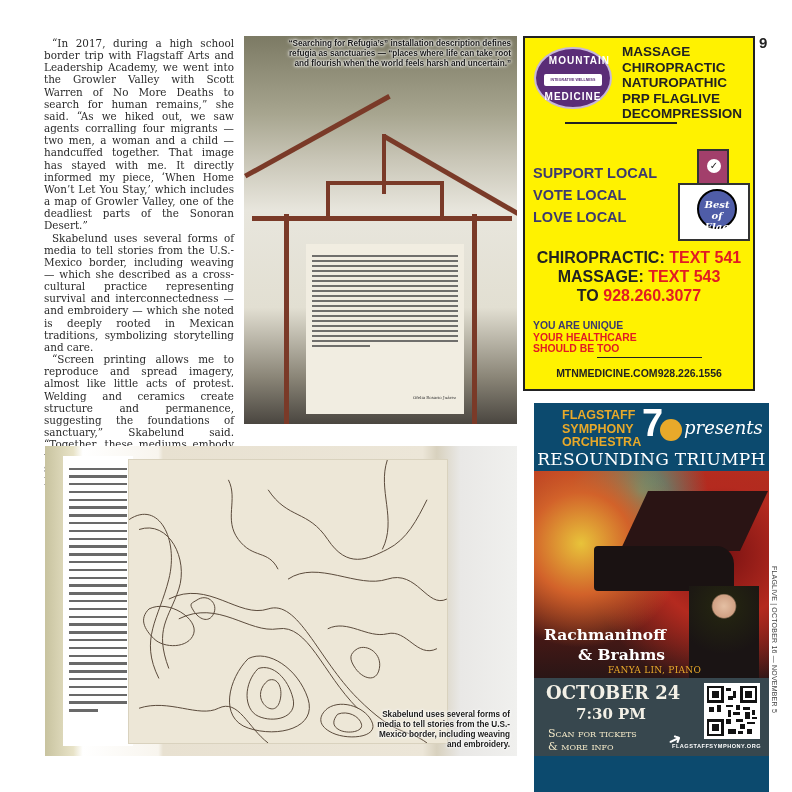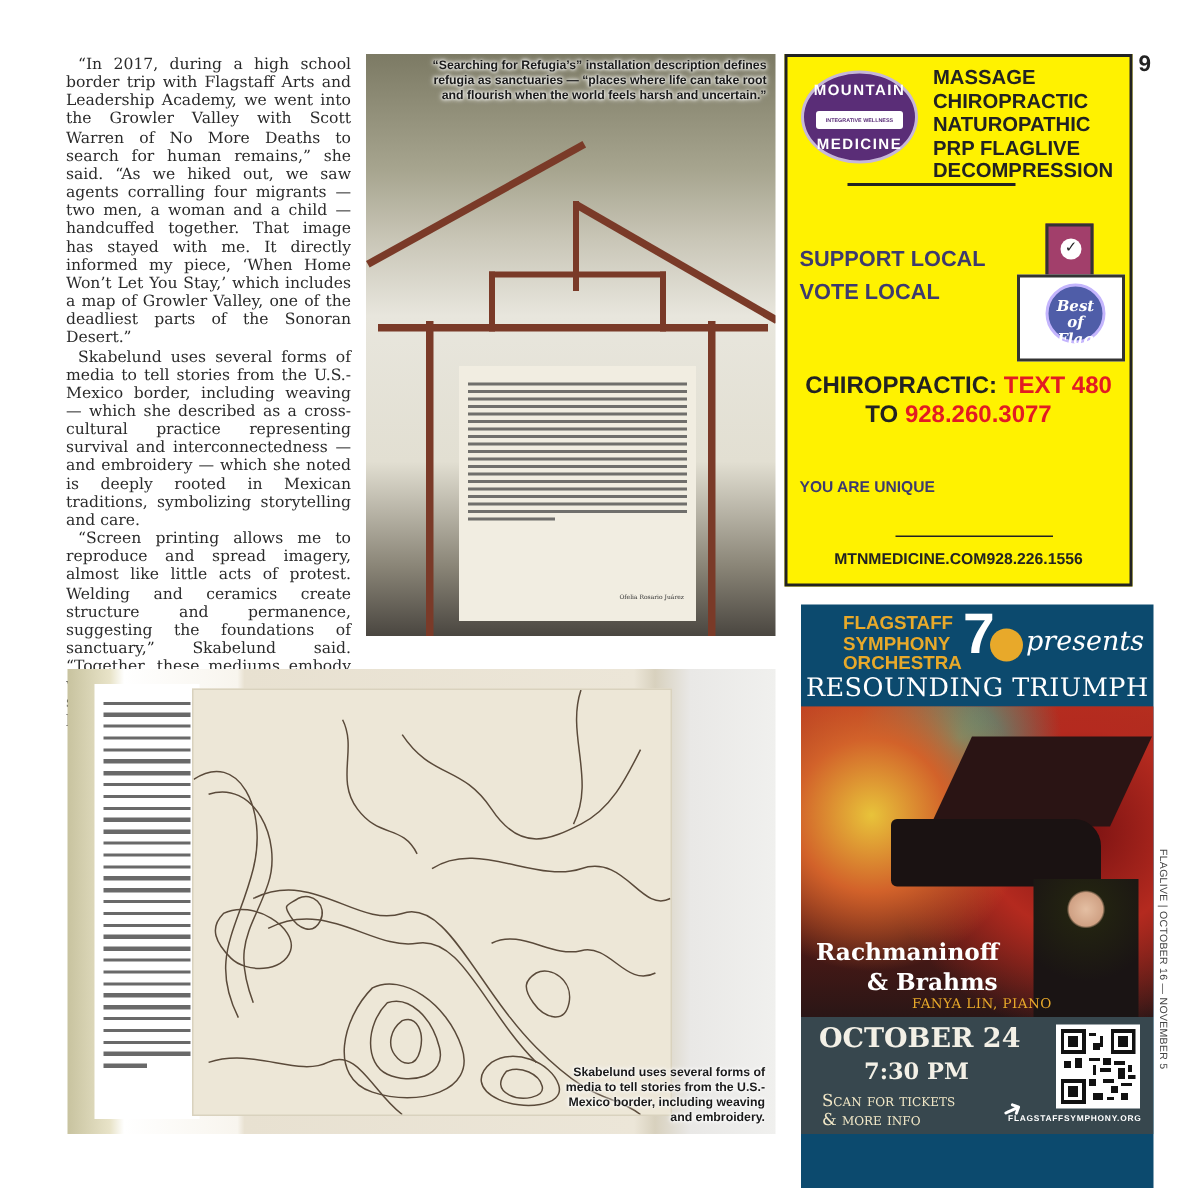--- a/index.html
+++ b/index.html
@@ -25,7 +25,7 @@
   
   .ad1{position:absolute;left:523px;top:36px;width:232px;height:355px;background:#fff200;border:2px solid #222}
   .logo{position:absolute;left:9px;top:9px;width:78px;height:62px;border-radius:50%;background:#5a2d77;border:2px solid #c7b7d8}
-  .logo .t1{position:absolute;left:0;right:0;top:6px;text-align:center;font:bold 10px "Liberation Sans",sans-serif;color:#fff;letter-spacing:1px}
+  .logo .t1{position:absolute;left:0;right:0;top:6px;text-align:right;font:bold 10px "Liberation Sans",sans-serif;color:#fff;letter-spacing:1px}
   .logo .t2{position:absolute;left:0;right:0;bottom:5px;text-align:center;font:bold 10px "Liberation Sans",sans-serif;color:#fff;letter-spacing:1px}
   .logo .mid{position:absolute;left:8px;right:8px;top:25px;height:12px;background:#fff;border-radius:2px;font:bold 3.6px/12px "Liberation Sans",sans-serif;color:#5a2d77;text-align:center}
   .services{position:absolute;left:97px;top:6px;font:bold 13.5px/15.5px "Liberation Sans",sans-serif;color:#222}

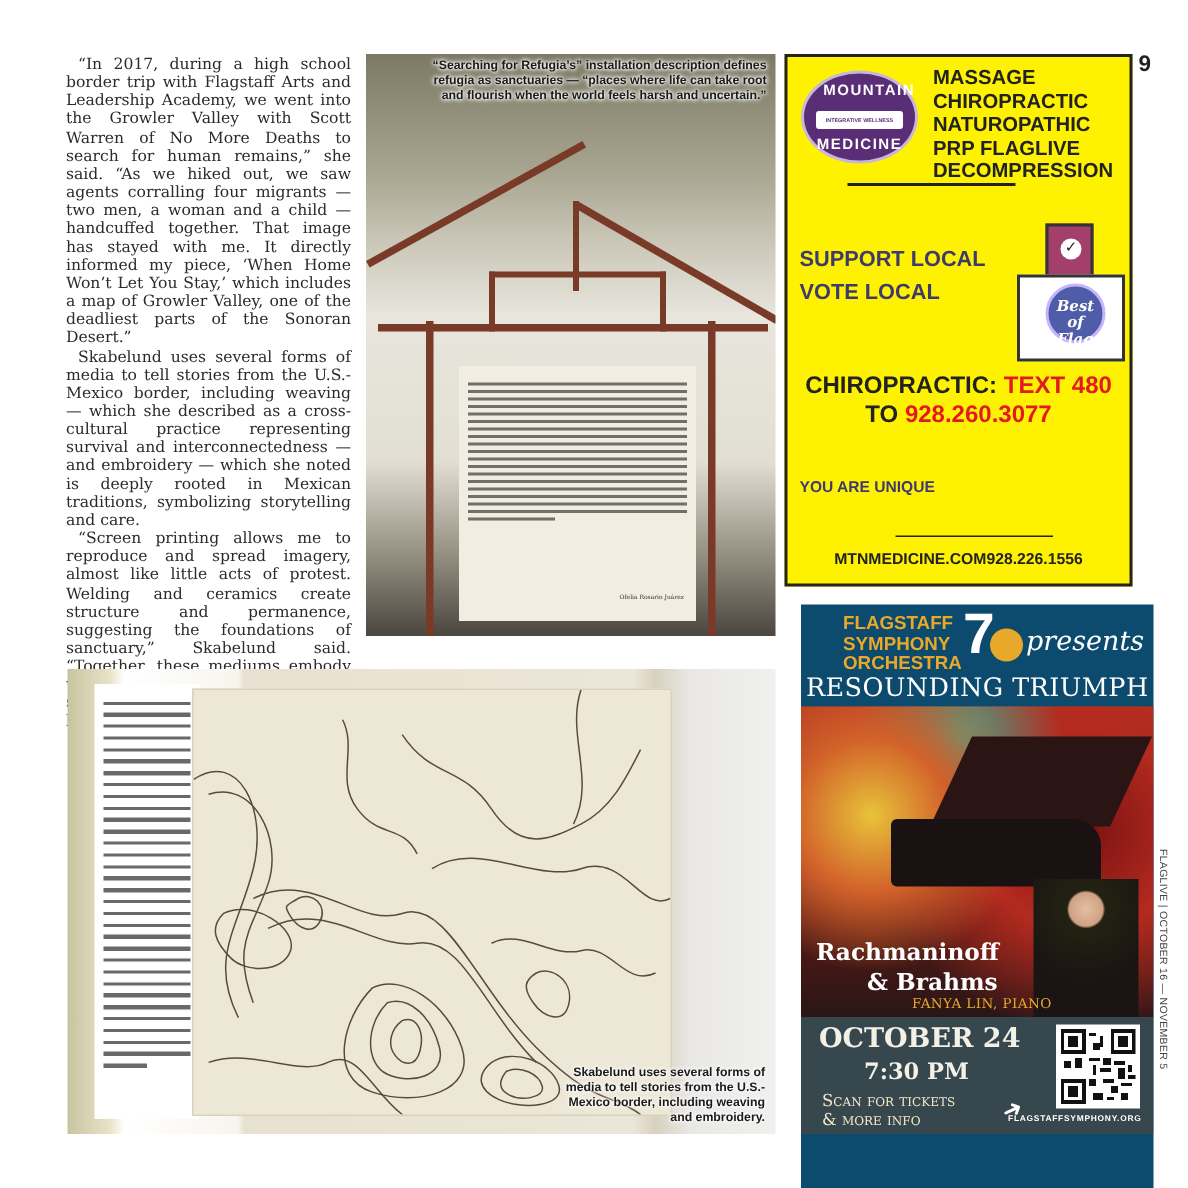--- a/index.html
+++ b/index.html
@@ -35,7 +35,7 @@
   .ballot-box{position:absolute;left:153px;top:145px;width:72px;height:58px;background:#fff;border:2px solid #333}
   .ballot{position:absolute;left:172px;top:111px;width:32px;height:36px;background:#a23f6b;border:2px solid #333}
   .ballot .chk{position:absolute;left:8px;top:8px;width:14px;height:14px;border-radius:50%;background:#fff;font:bold 10px/14px "DejaVu Sans",sans-serif;color:#222;text-align:center}
-  .best{position:absolute;left:17px;top:4px;width:40px;height:40px;border-radius:50%;background:#4f5da8;color:#fff;font:italic bold 10px/11px "DejaVu Serif",serif;text-align:center;padding-top:8px;border:2px solid #c4b5fd}
+  .best{position:absolute;left:17px;top:4px;width:40px;height:40px;border-radius:50%;background:#4f5da8;color:#fff;font:italic bold 10px/11px "DejaVu Serif",serif;text-align:center;padding-top:8px;border:2px solid #000000}
   .cta{position:absolute;left:0;right:0;top:210px;text-align:center;font:bold 16px/19px "Liberation Sans",sans-serif;color:#222}
   .cta .red{color:#e21b23}
   .unique{position:absolute;left:8px;top:282px;font:bold 10.4px/11.5px "Liberation Sans",sans-serif}

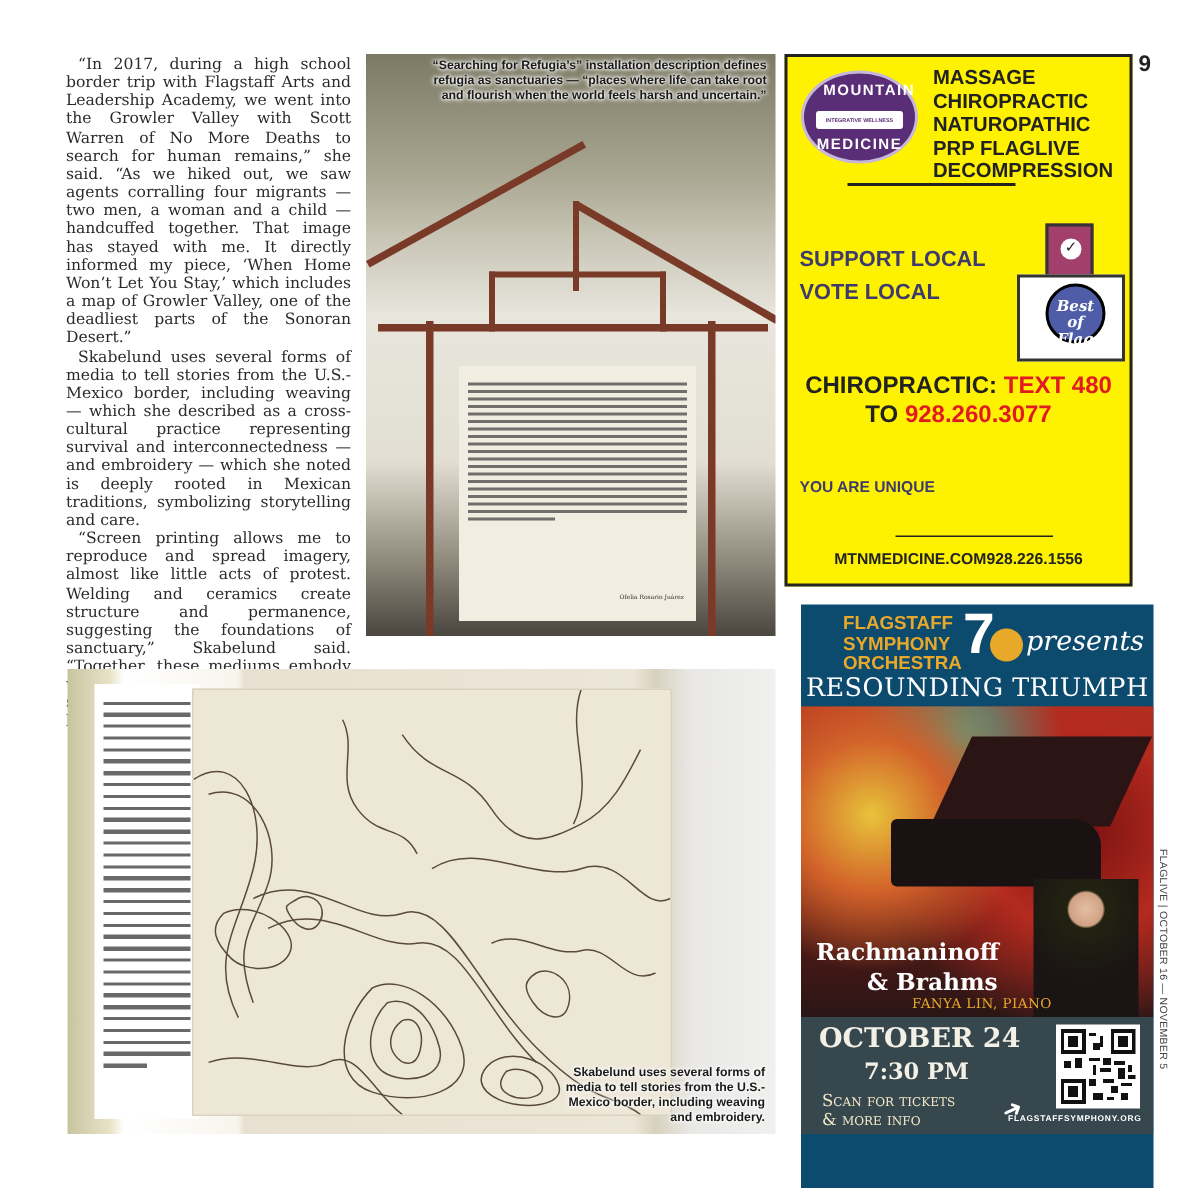--- a/index.html
+++ b/index.html
@@ -195,6 +195,7 @@
   <div class="local">
     <div>SUPPORT LOCAL</div>
     <div>VOTE LOCAL</div>
+    <div>LOVE LOCAL</div>
   </div>
   <div class="ballot">
       <div class="chk">✓</div>

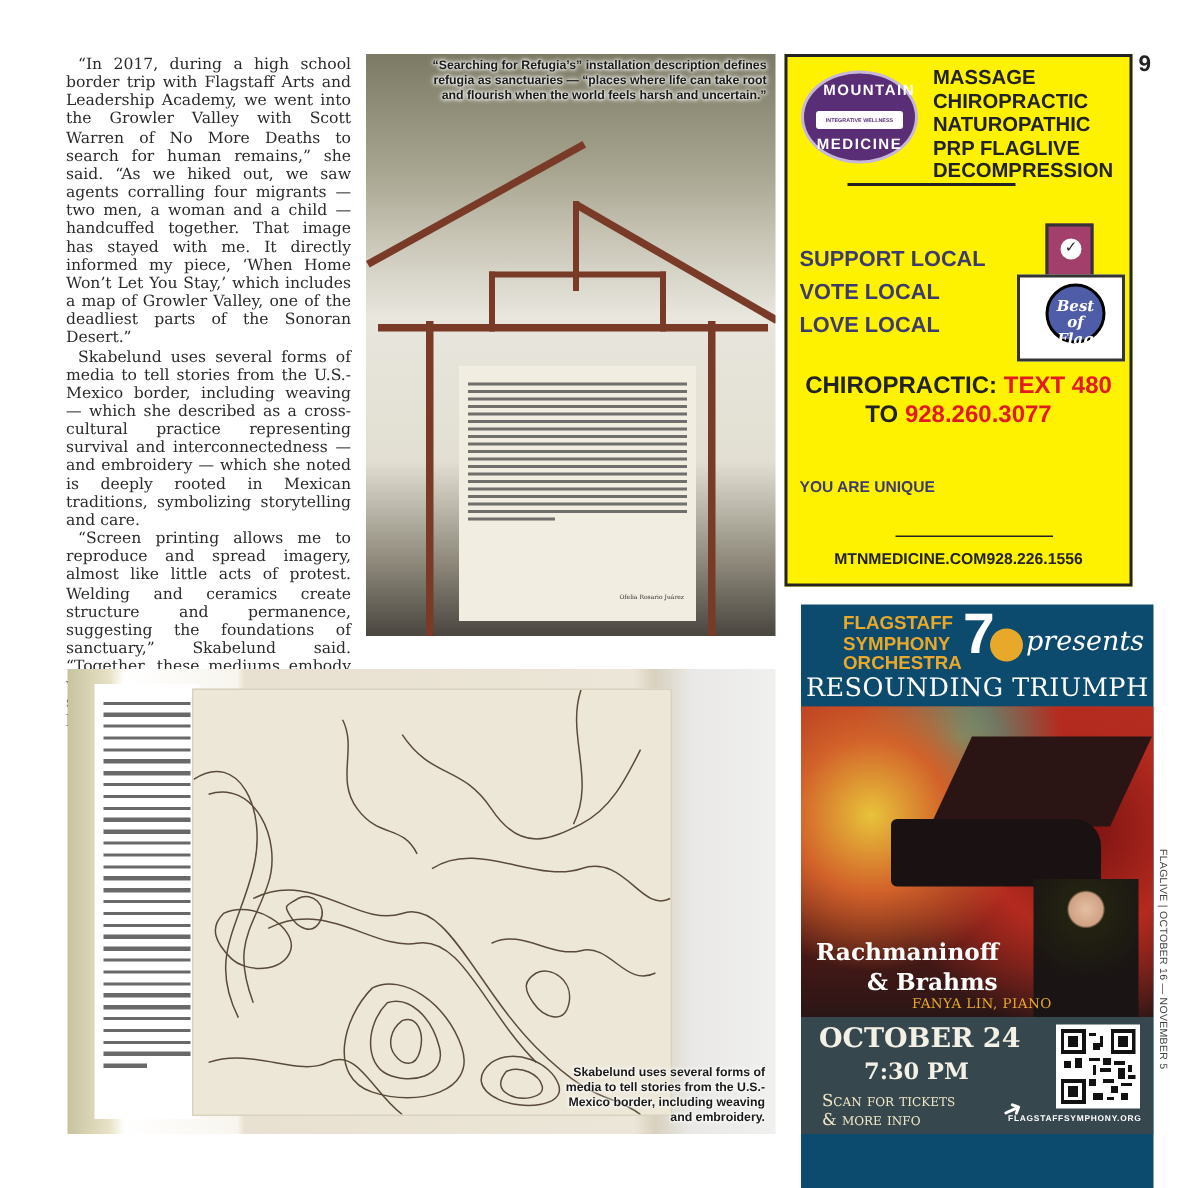--- a/index.html
+++ b/index.html
@@ -204,7 +204,7 @@
     <div class="best">Best of Flag</div>
   </div>
   <div class="cta">
-    <div><span>CHIROPRACTIC:</span> <span class="red">TEXT 480</span></div>
+    <div><span>CHIROPRACTIC:</span> <span class="red">TEXT 541</span></div>
     <div><span>TO</span> <span class="red">928.260.3077</span></div>
   </div>
   <div class="unique">

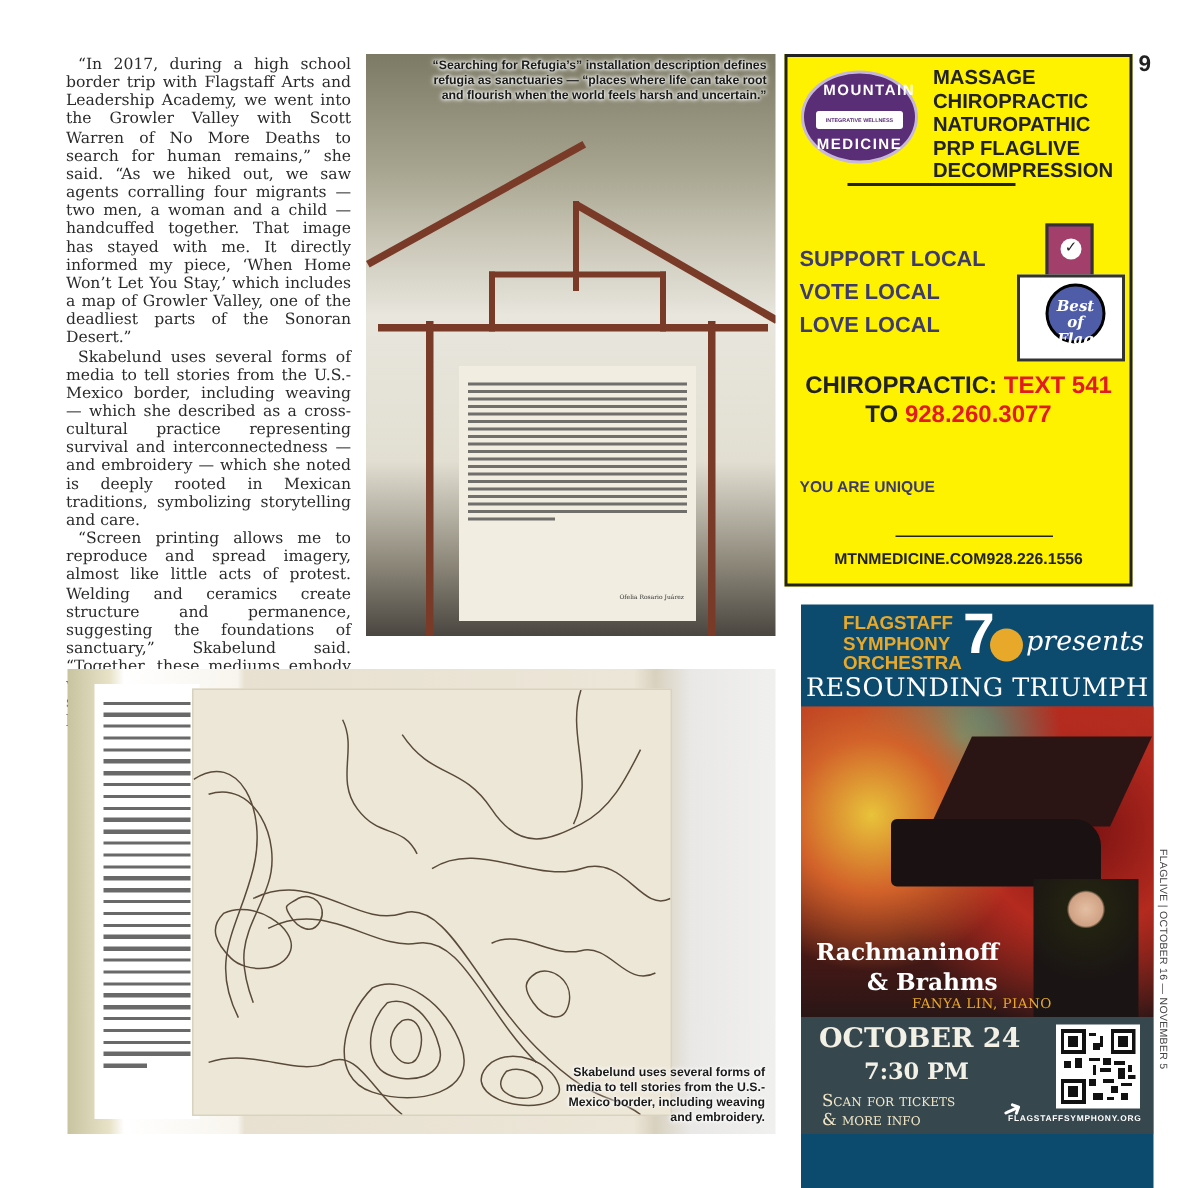--- a/index.html
+++ b/index.html
@@ -205,6 +205,7 @@
   </div>
   <div class="cta">
     <div><span>CHIROPRACTIC:</span> <span class="red">TEXT 541</span></div>
+    <div><span>MASSAGE:</span> <span class="red">TEXT 543</span></div>
     <div><span>TO</span> <span class="red">928.260.3077</span></div>
   </div>
   <div class="unique">

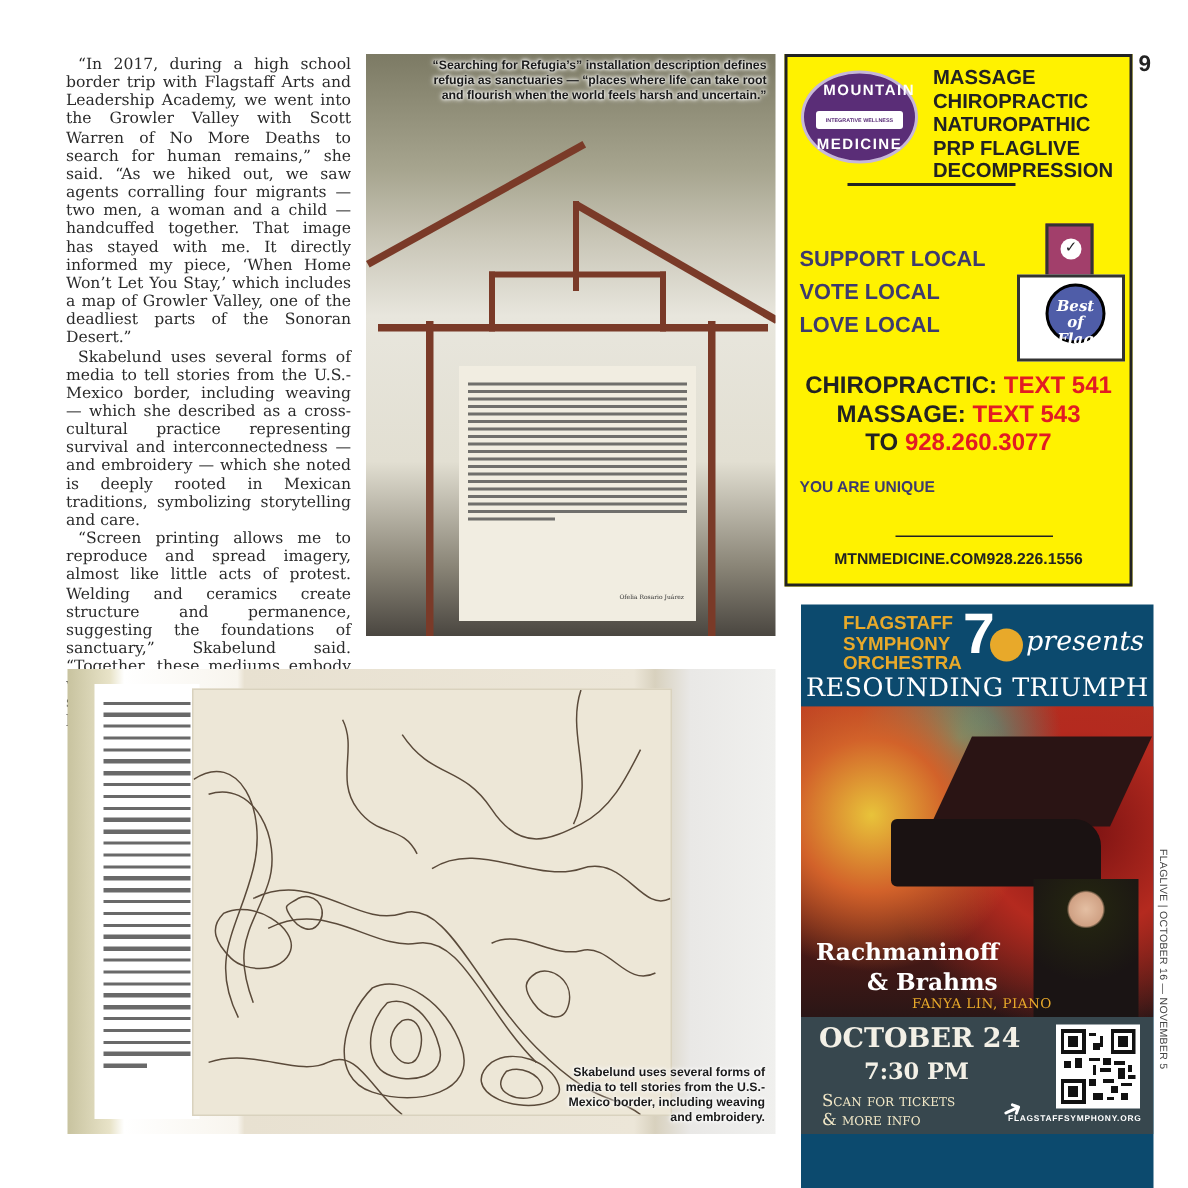--- a/index.html
+++ b/index.html
@@ -210,6 +210,7 @@
   </div>
   <div class="unique">
     <div class="blue">YOU ARE UNIQUE</div>
+    <div class="red" style="width:150px">YOUR HEALTHCARE SHOULD BE TOO</div>
   </div>
   <div class="rule" style="left:72px;top:319px;width:105px;height:1px"></div>
   <div class="foot">

